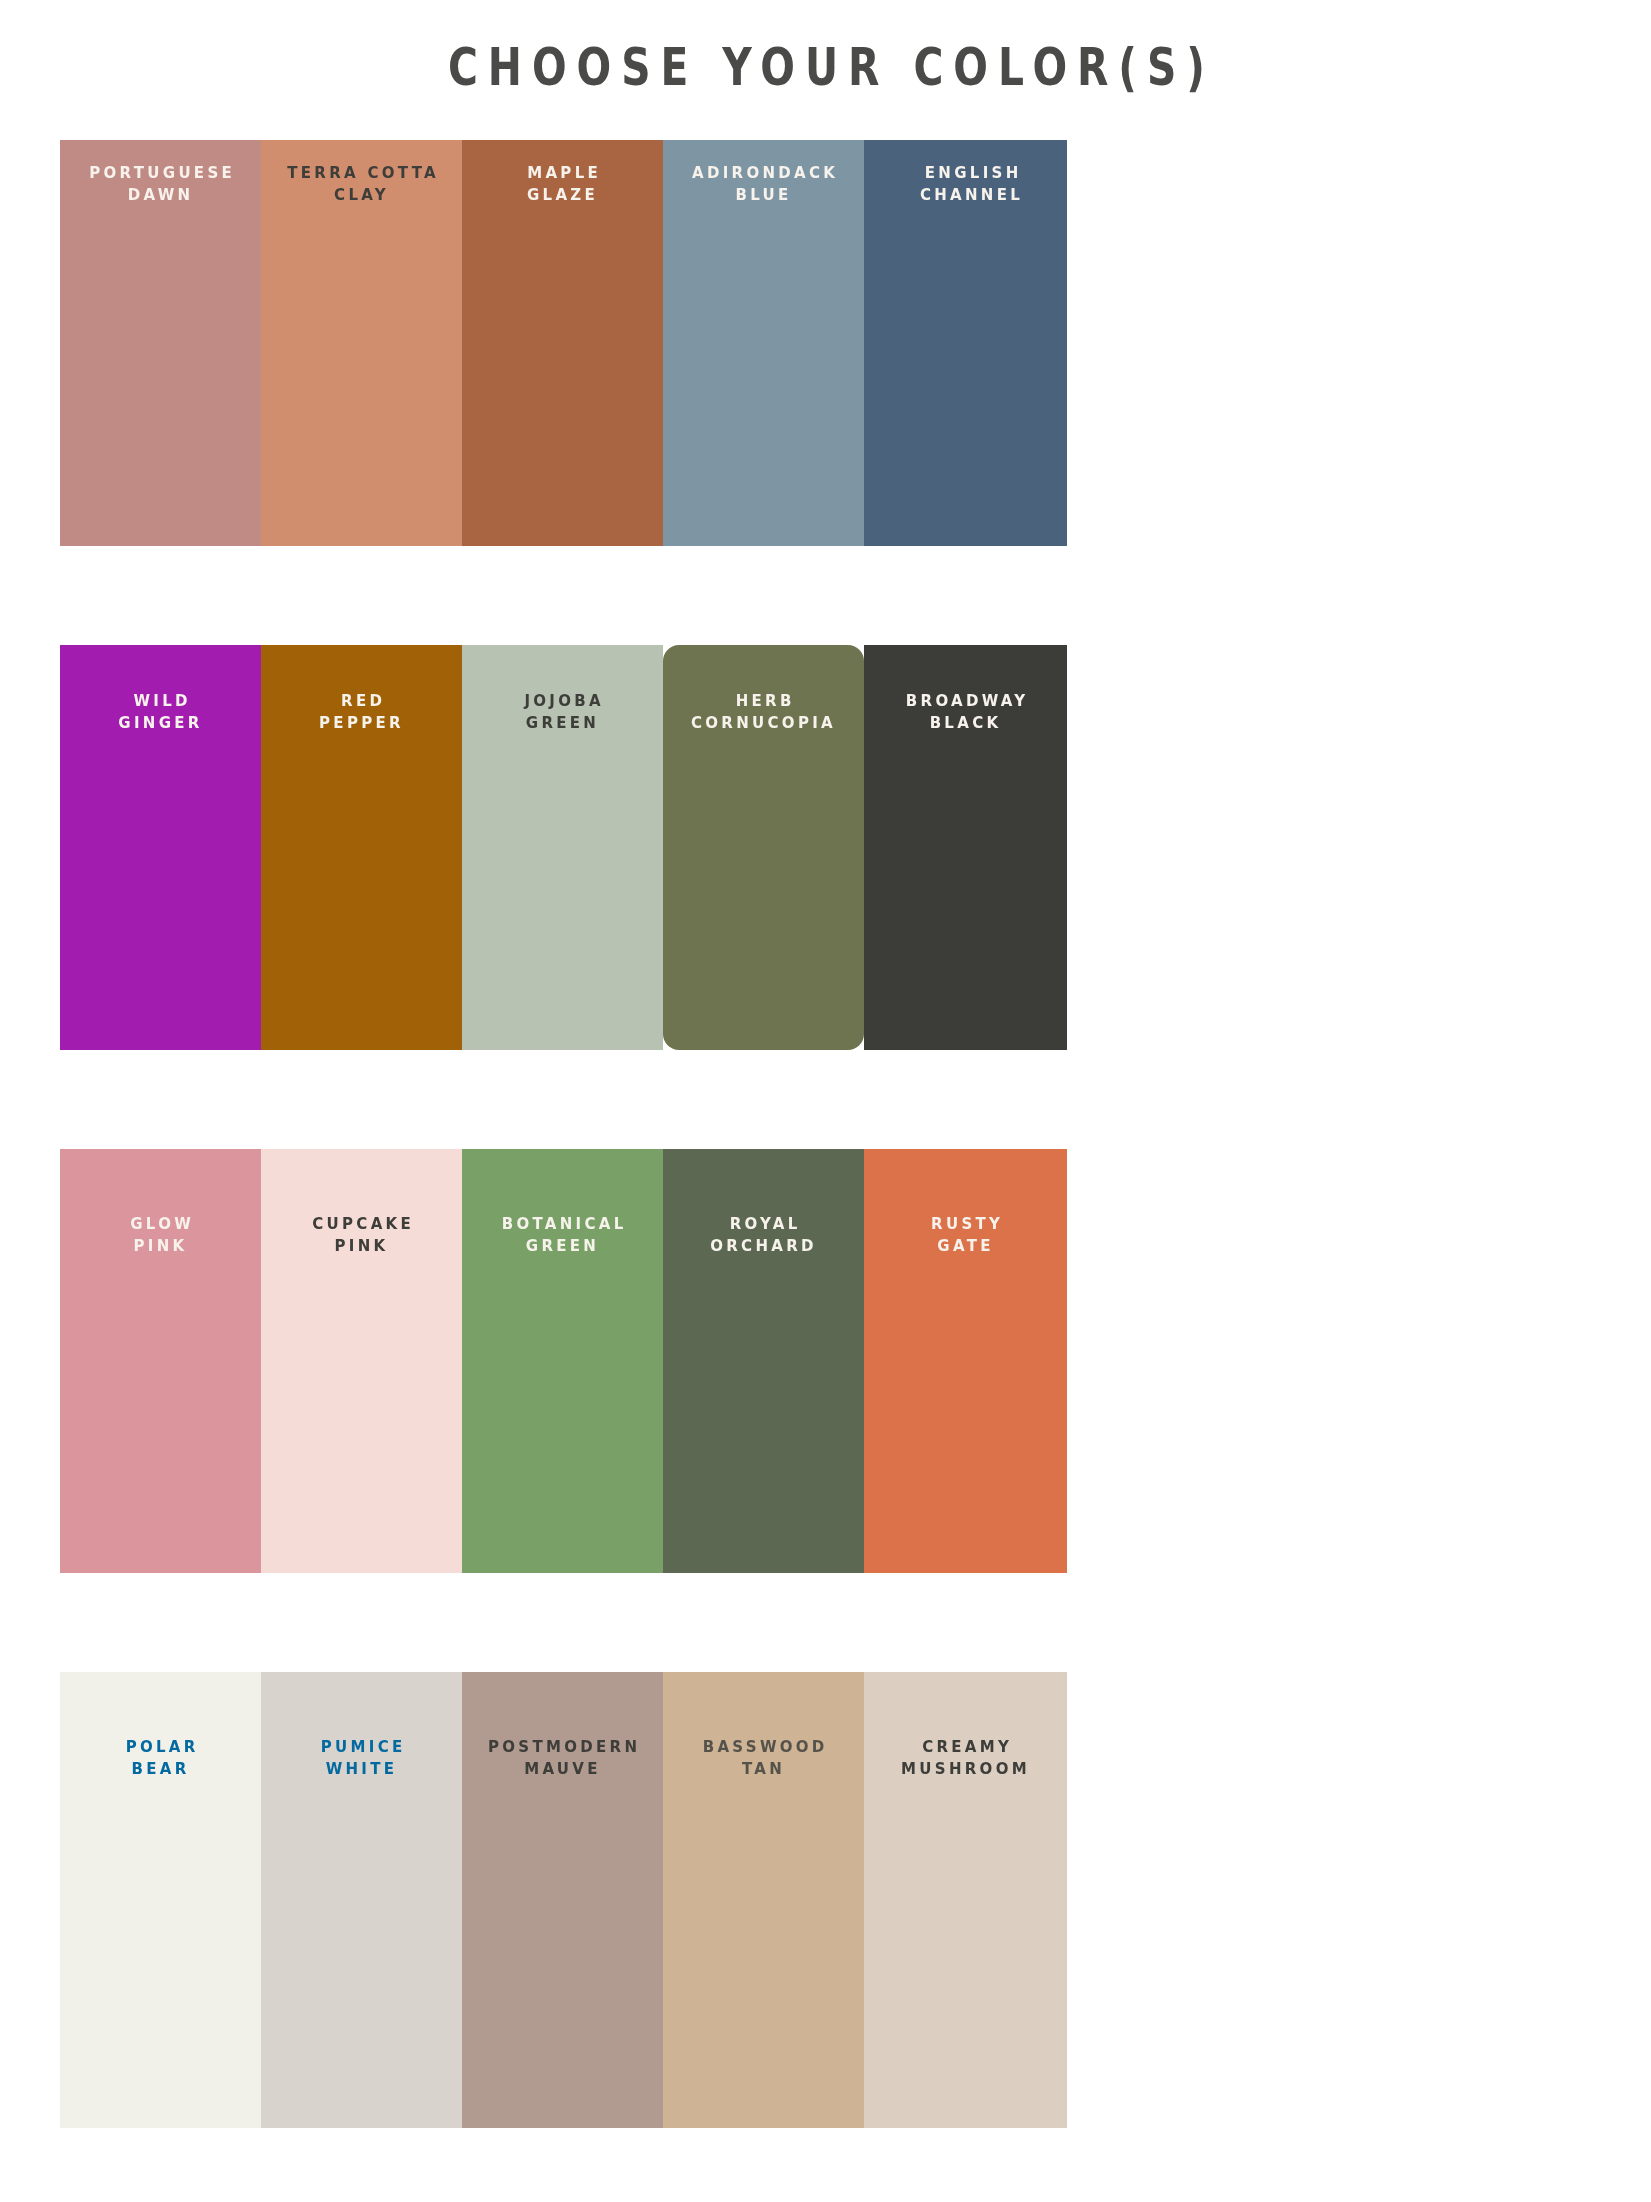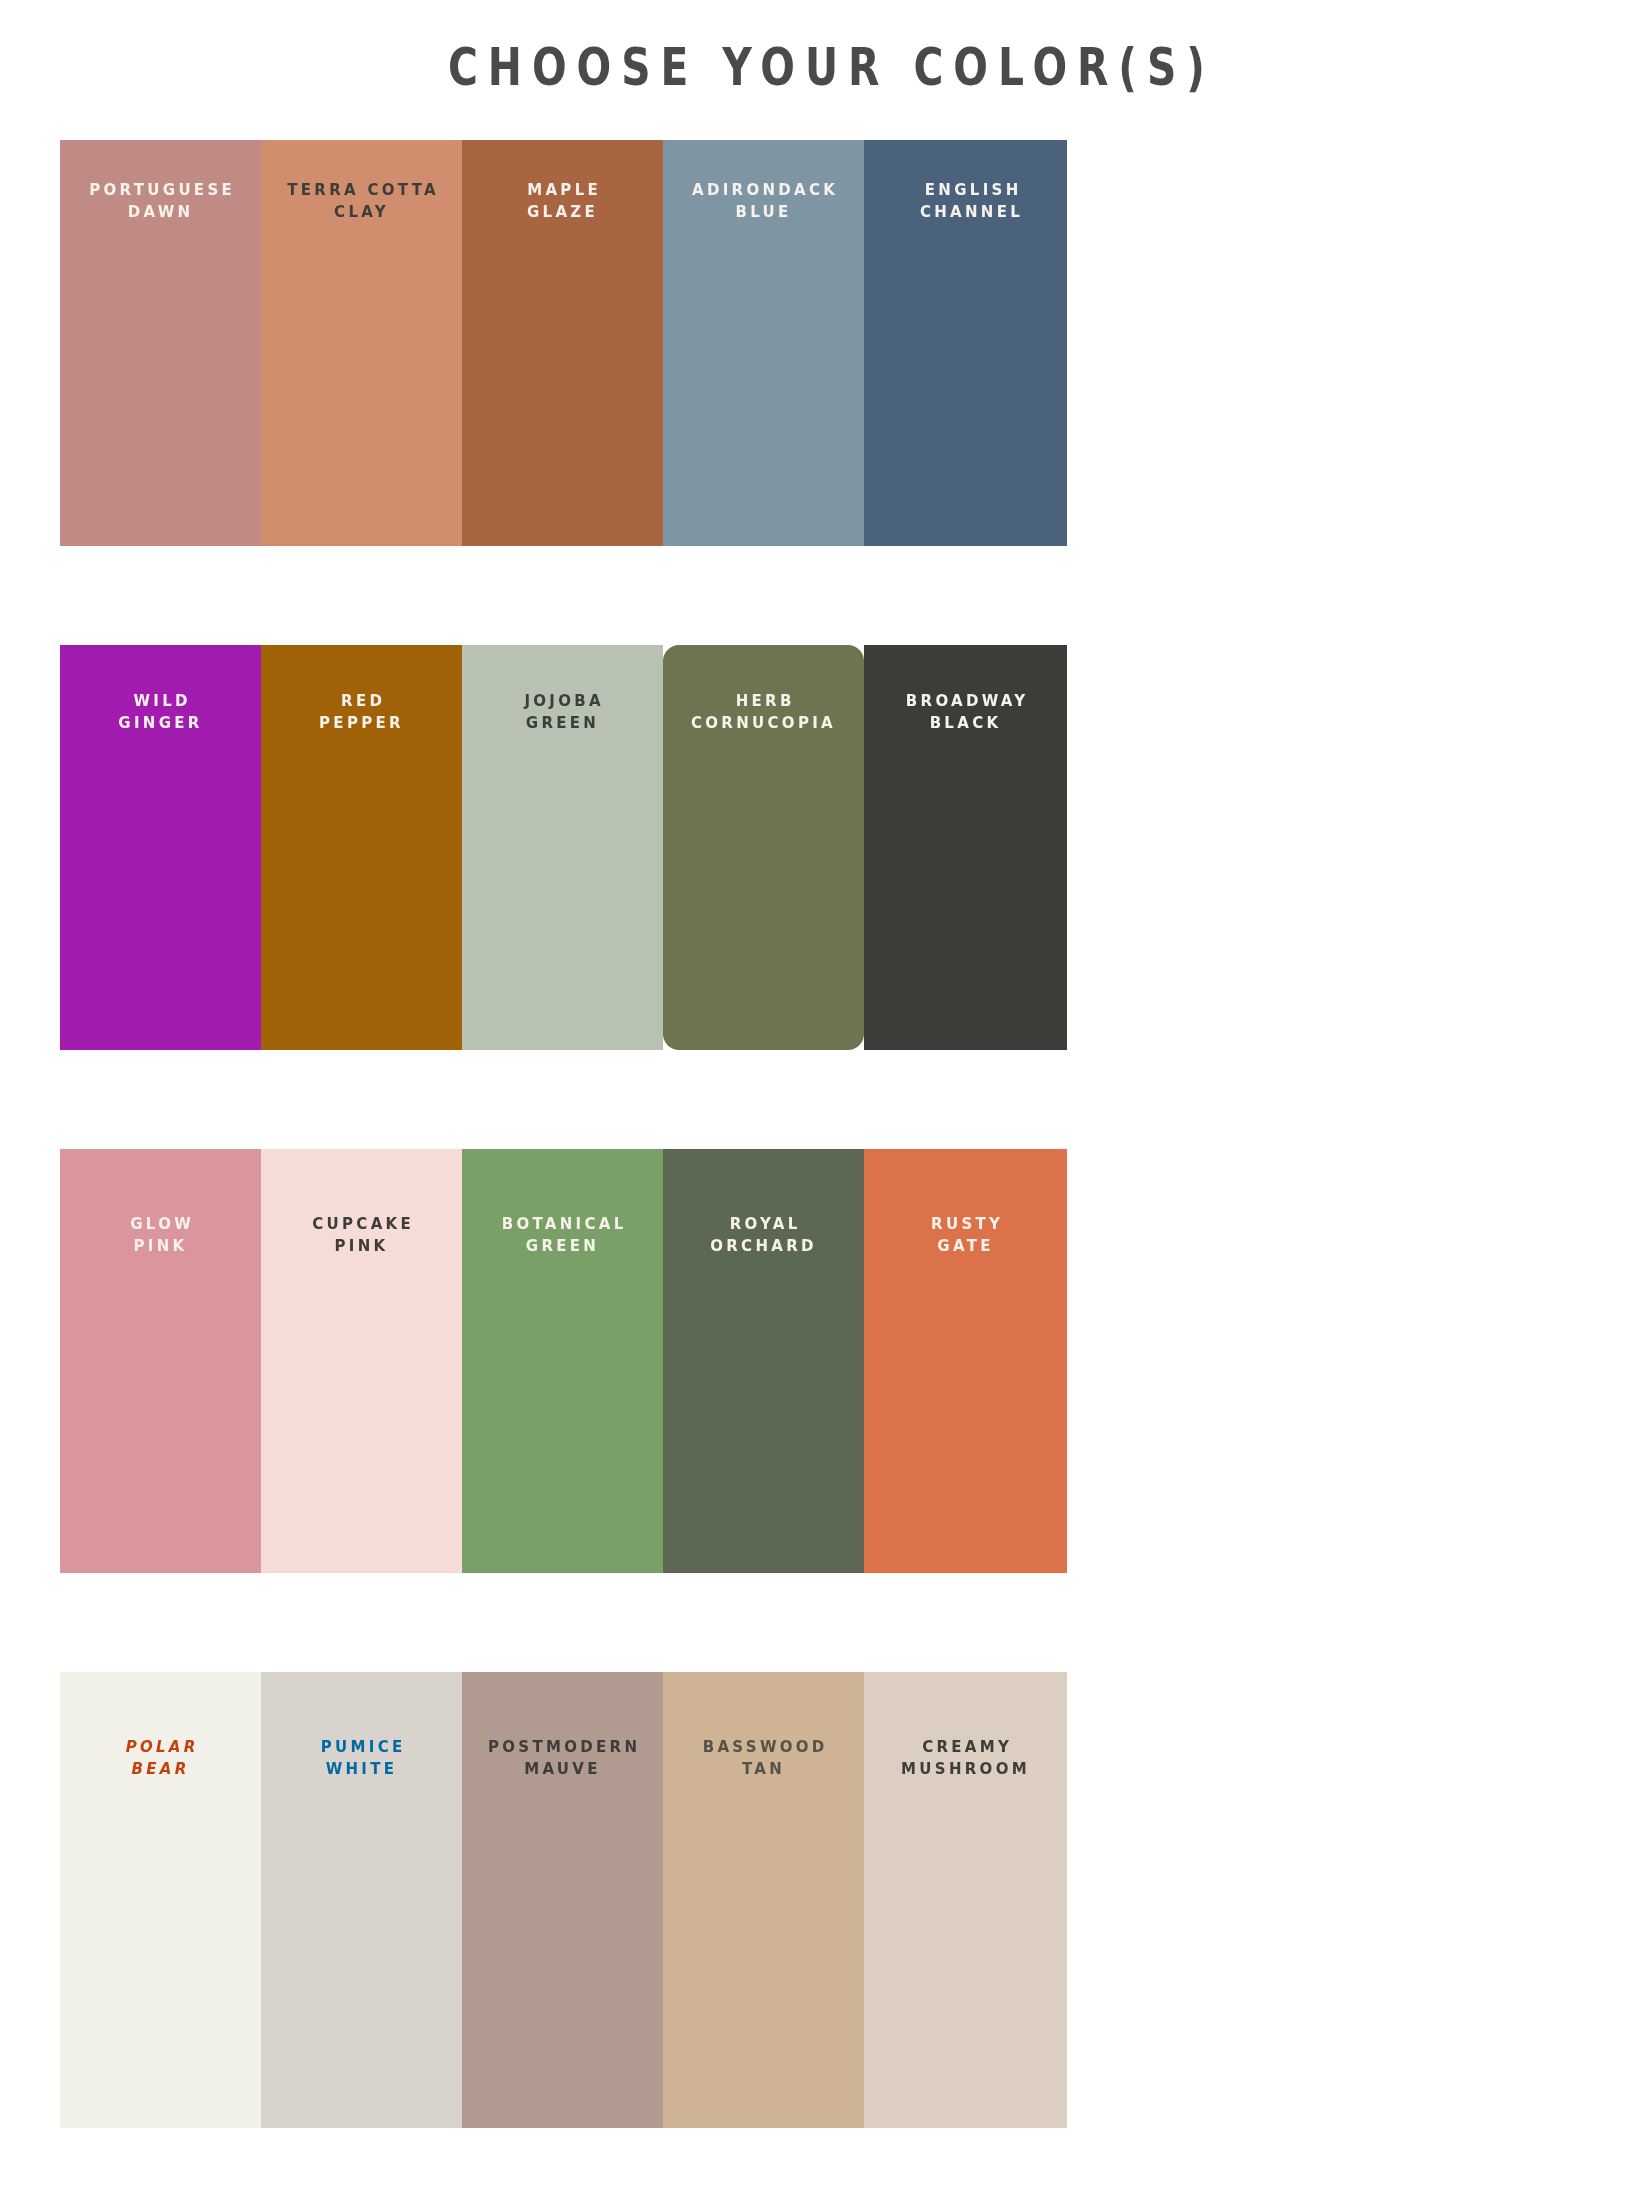--- a/index.html
+++ b/index.html
@@ -93,7 +93,7 @@
   }
 
   
-  .row-1 .swatch-label { margin-top: 40px; }
+  .row-1 .swatch-label { margin-top: 23px; }
   .row-2 .swatch-label { margin-top: 46px; }
   .row-3 .swatch-label { margin-top: 65px; }
   .row-4 .swatch-label { margin-top: 65px; }

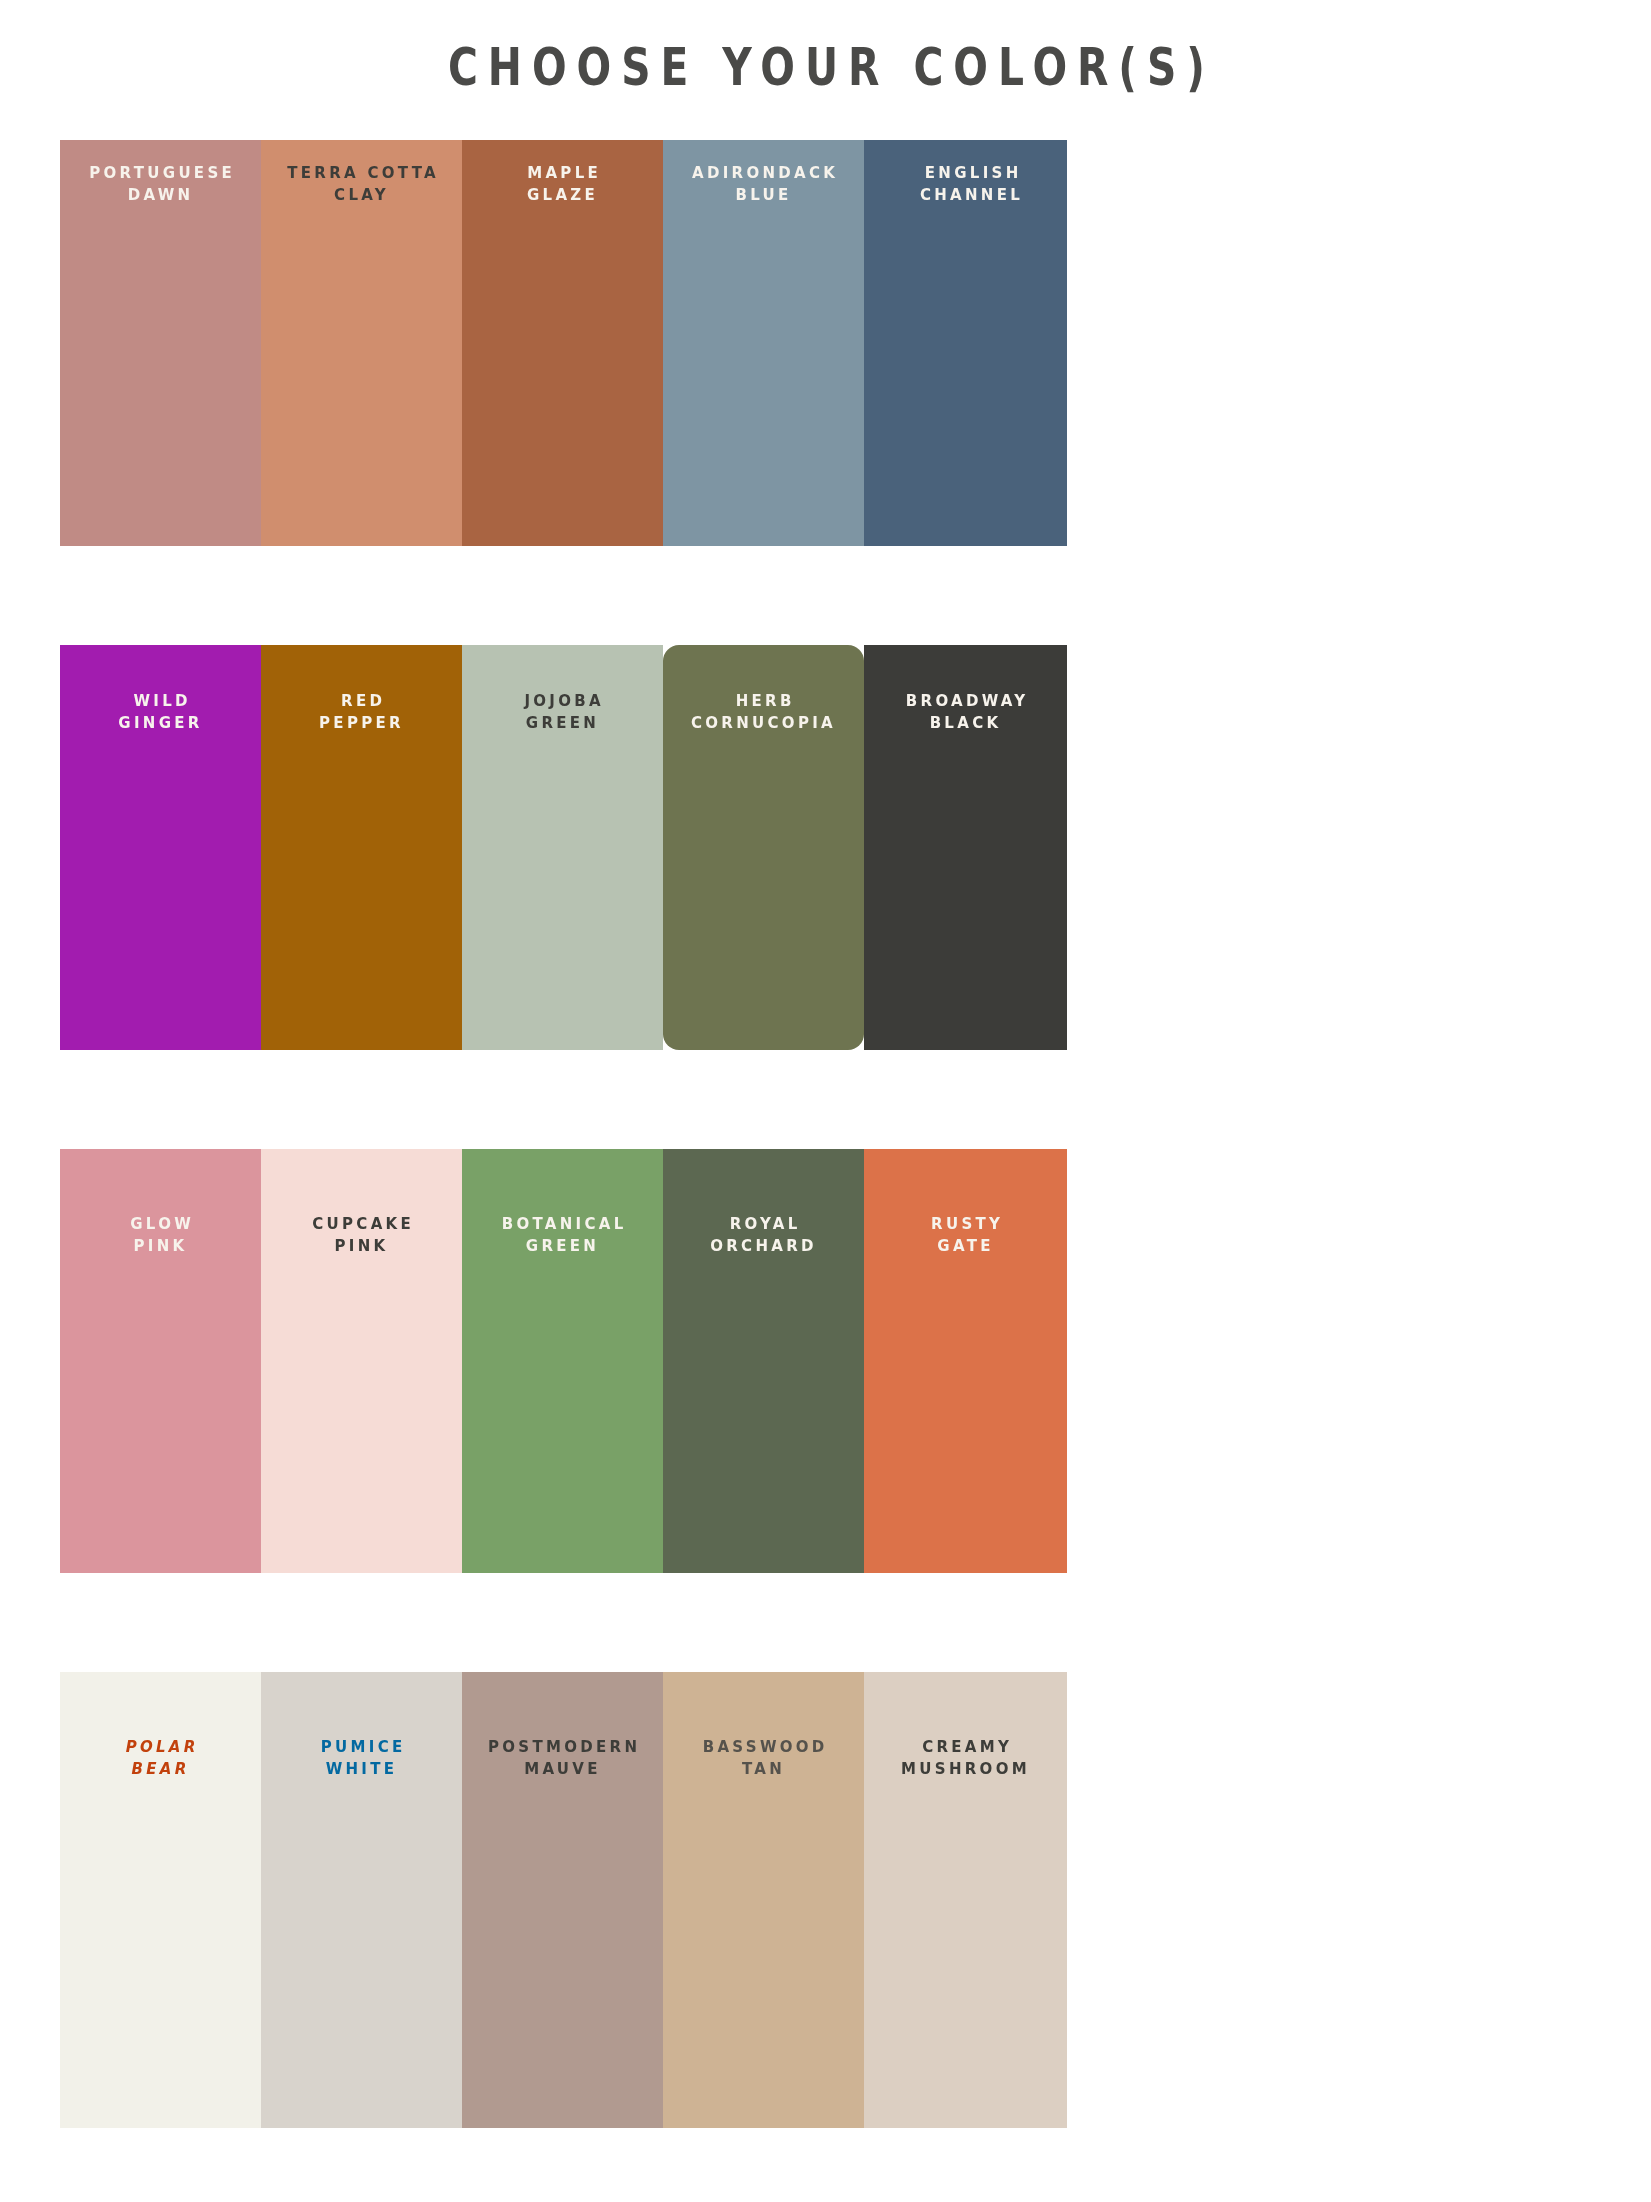--- a/index.html
+++ b/index.html
@@ -177,7 +177,7 @@
       </div>
     <div class="row row-4">
         <div class="swatch" style="background: rgb(242, 241, 233);">
-          <div class="swatch-label" style="color: #c2410c; font-style: italic;">POLAR
+          <div class="swatch-label" style="color: #0369a1;">POLAR
 BEAR</div>
         </div>
         <div class="swatch" style="background: rgb(216, 211, 204);">

